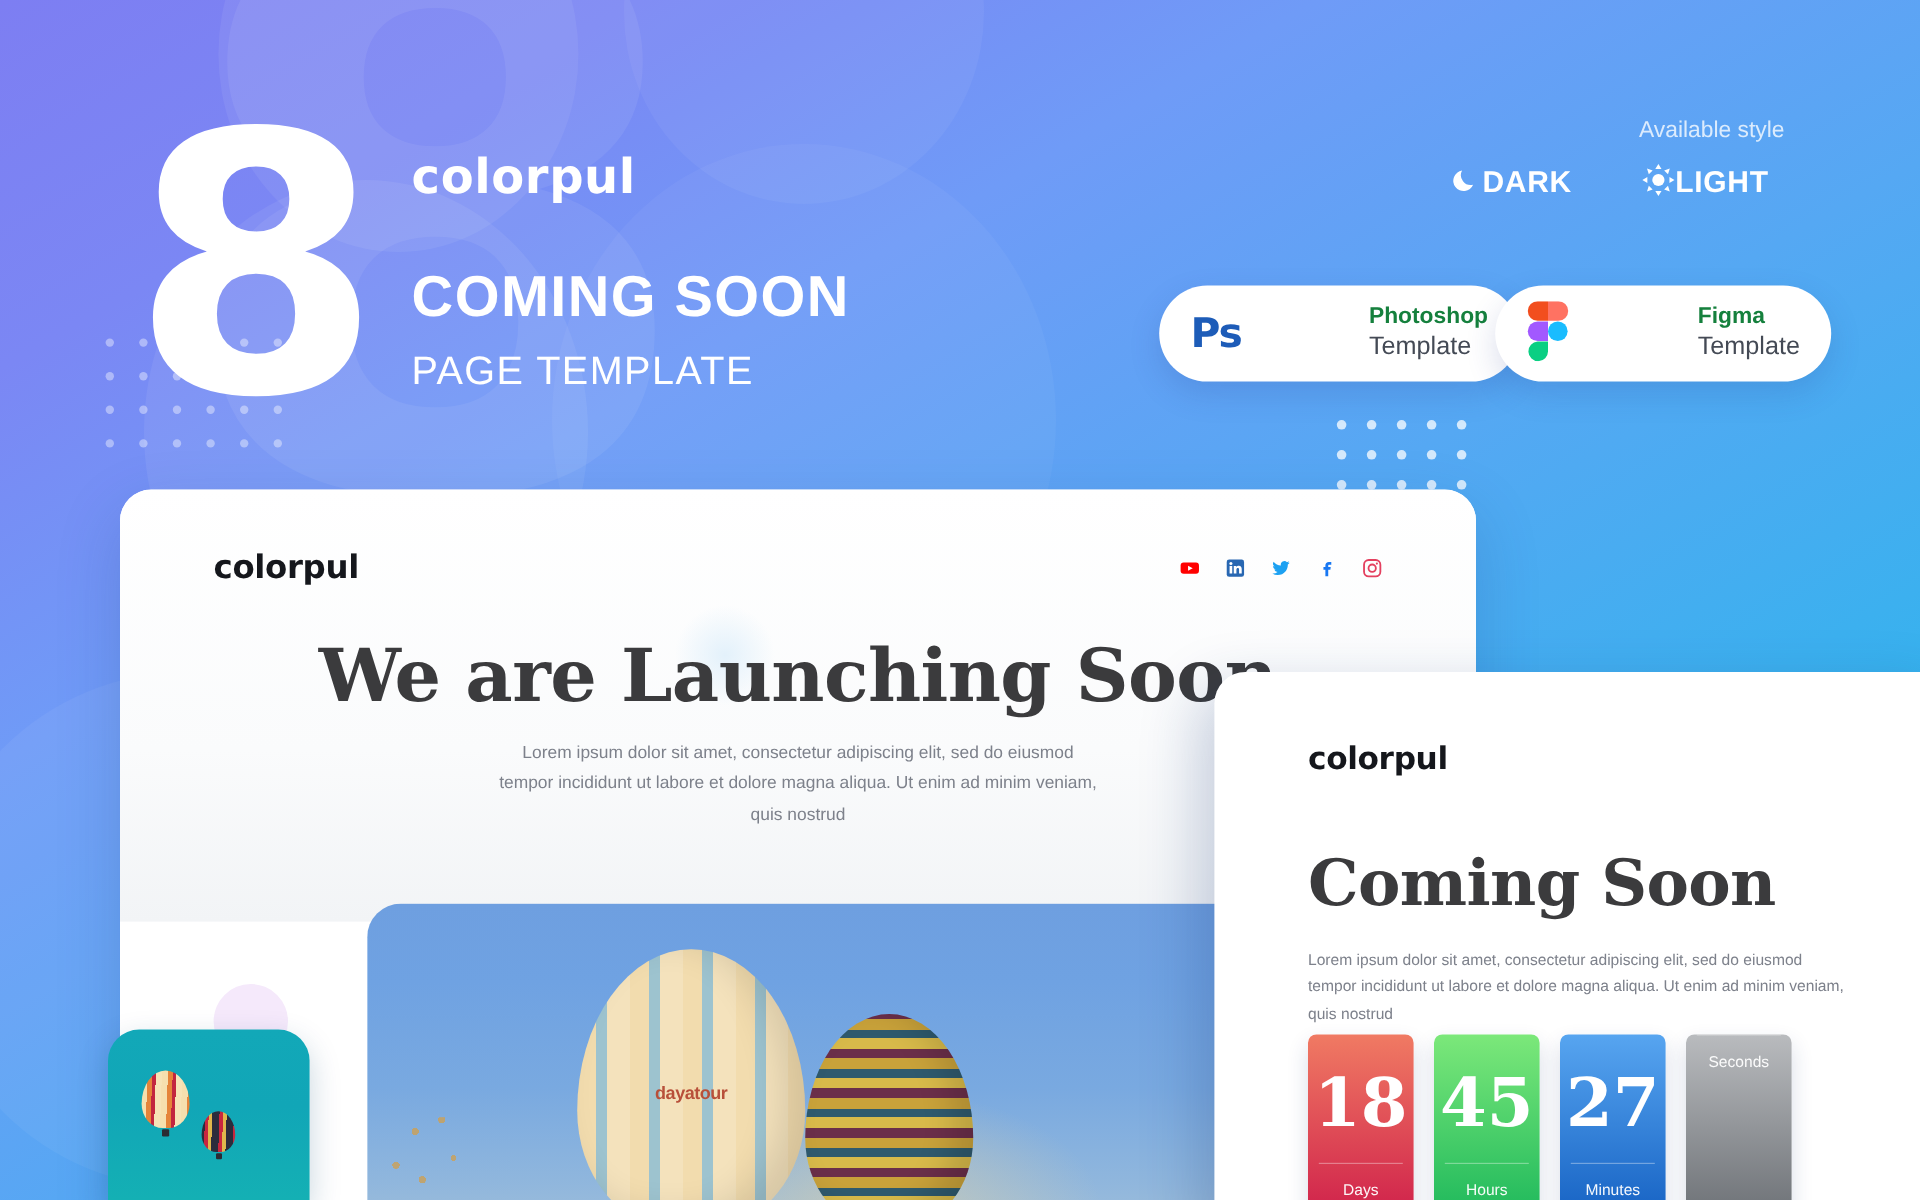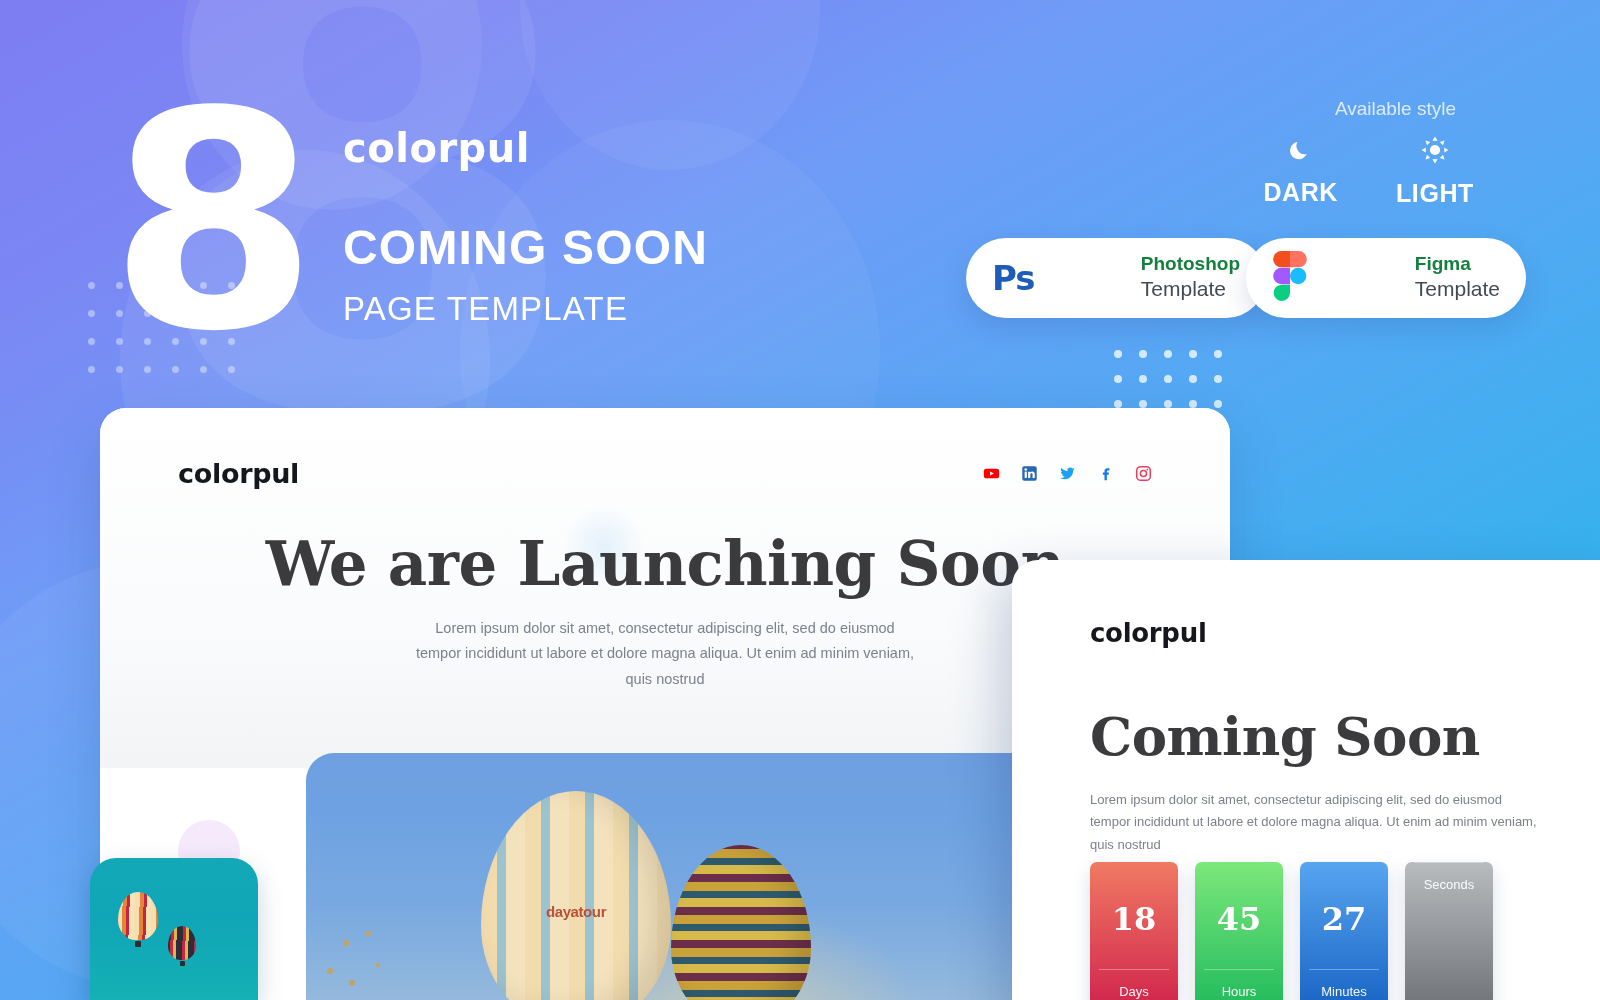--- a/index.html
+++ b/index.html
@@ -88,7 +88,7 @@
 
   
   .avail-label{
-    position:absolute;right:144px;top:98px;
+    position:absolute;right:113px;top:98px;
     color:rgba(255,255,255,.78);font-size:19px;
   }
   .style-row{

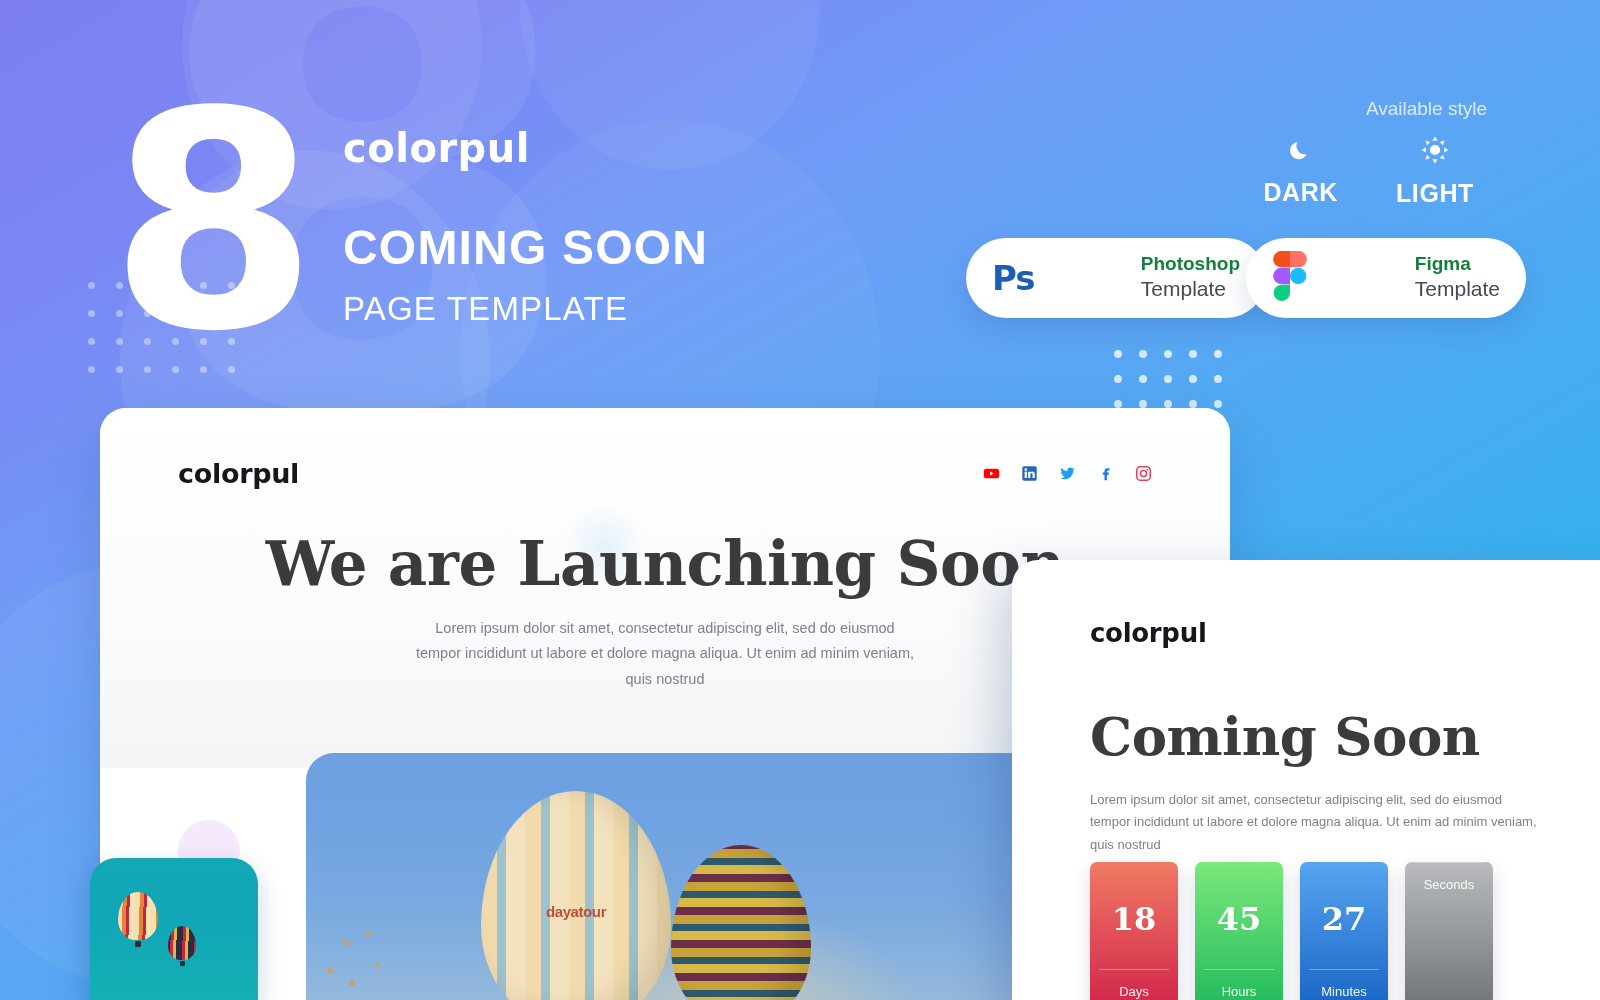--- a/index.html
+++ b/index.html
@@ -95,7 +95,7 @@
     position:absolute;right:126px;top:136px;
     display:flex;align-items:center;gap:58px;
   }
-  .style-opt{display:flex;align-items:center;gap:11px;cursor:pointer;flex-direction:column;}
+  .style-opt{display:flex;align-items:center;cursor:pointer;}
   .style-opt .lbl{color:#fff;font-size:25px;font-weight:700;letter-spacing:.6px;}
 
   

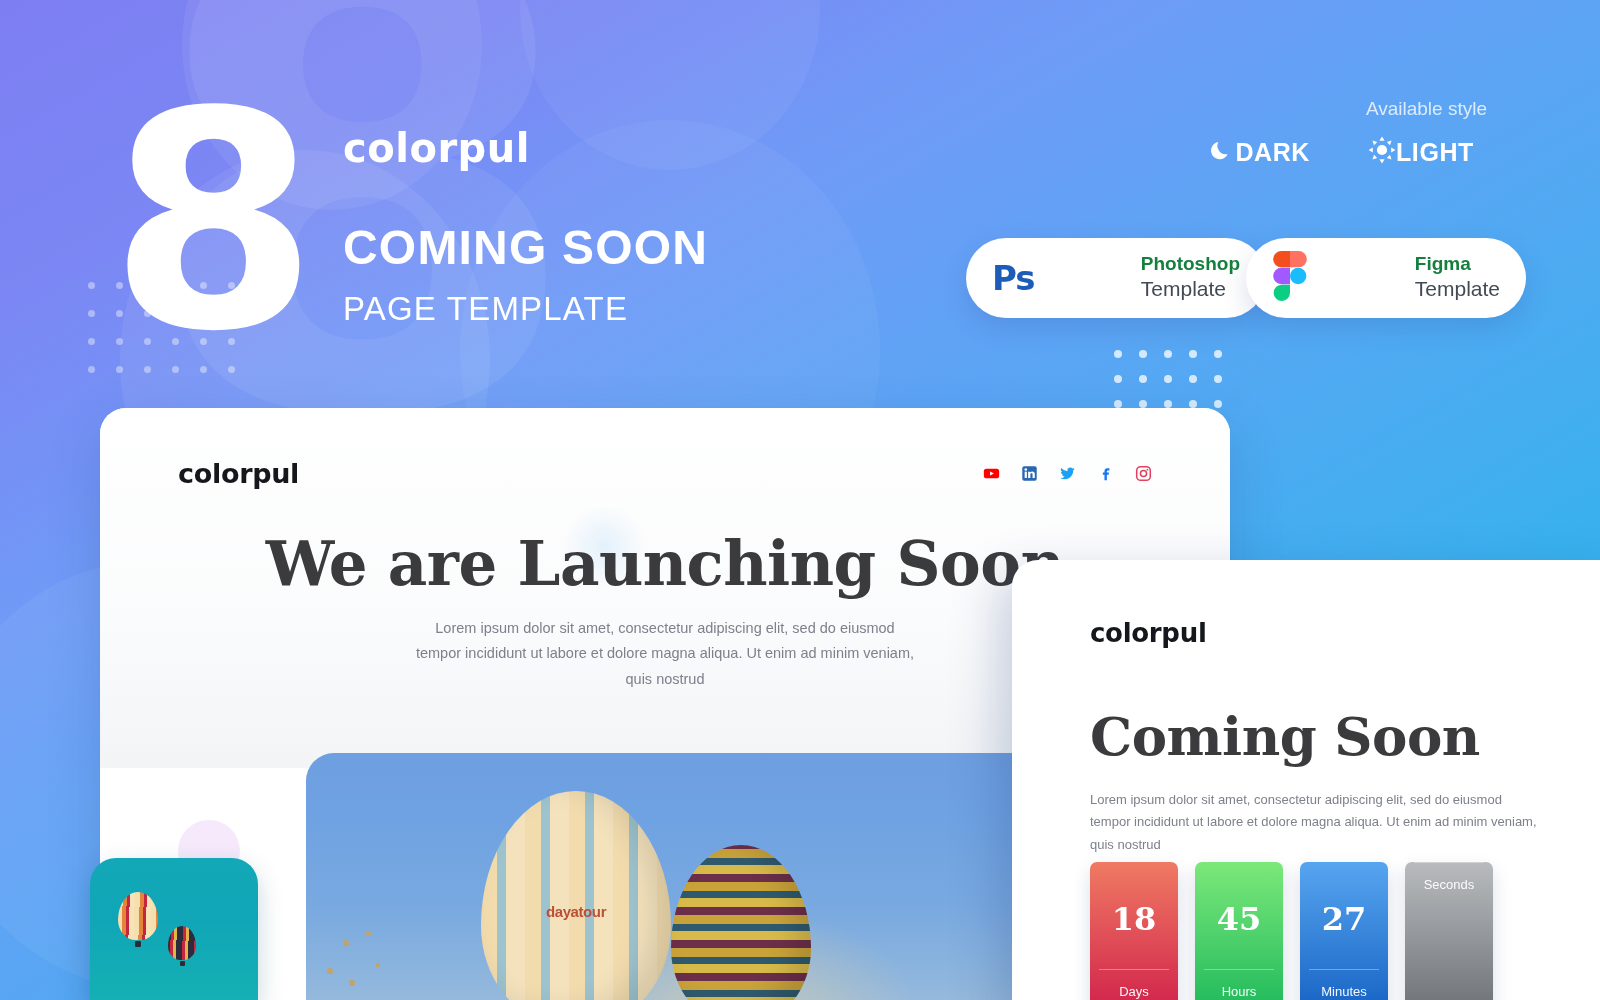--- a/index.html
+++ b/index.html
@@ -224,7 +224,7 @@
   }
   .cd2-num{
     flex:1;display:flex;align-items:center;justify-content:center;
-    font-family:"DejaVu Serif", serif;font-weight:700;font-size:32px;color:#fff;
+    font-family:"DejaVu Serif", serif;font-weight:700;font-size:56px;color:#fff;
     padding-top:6px;
   }
   .cd2-div{width:70px;height:1px;background:rgba(255,255,255,.35);}

